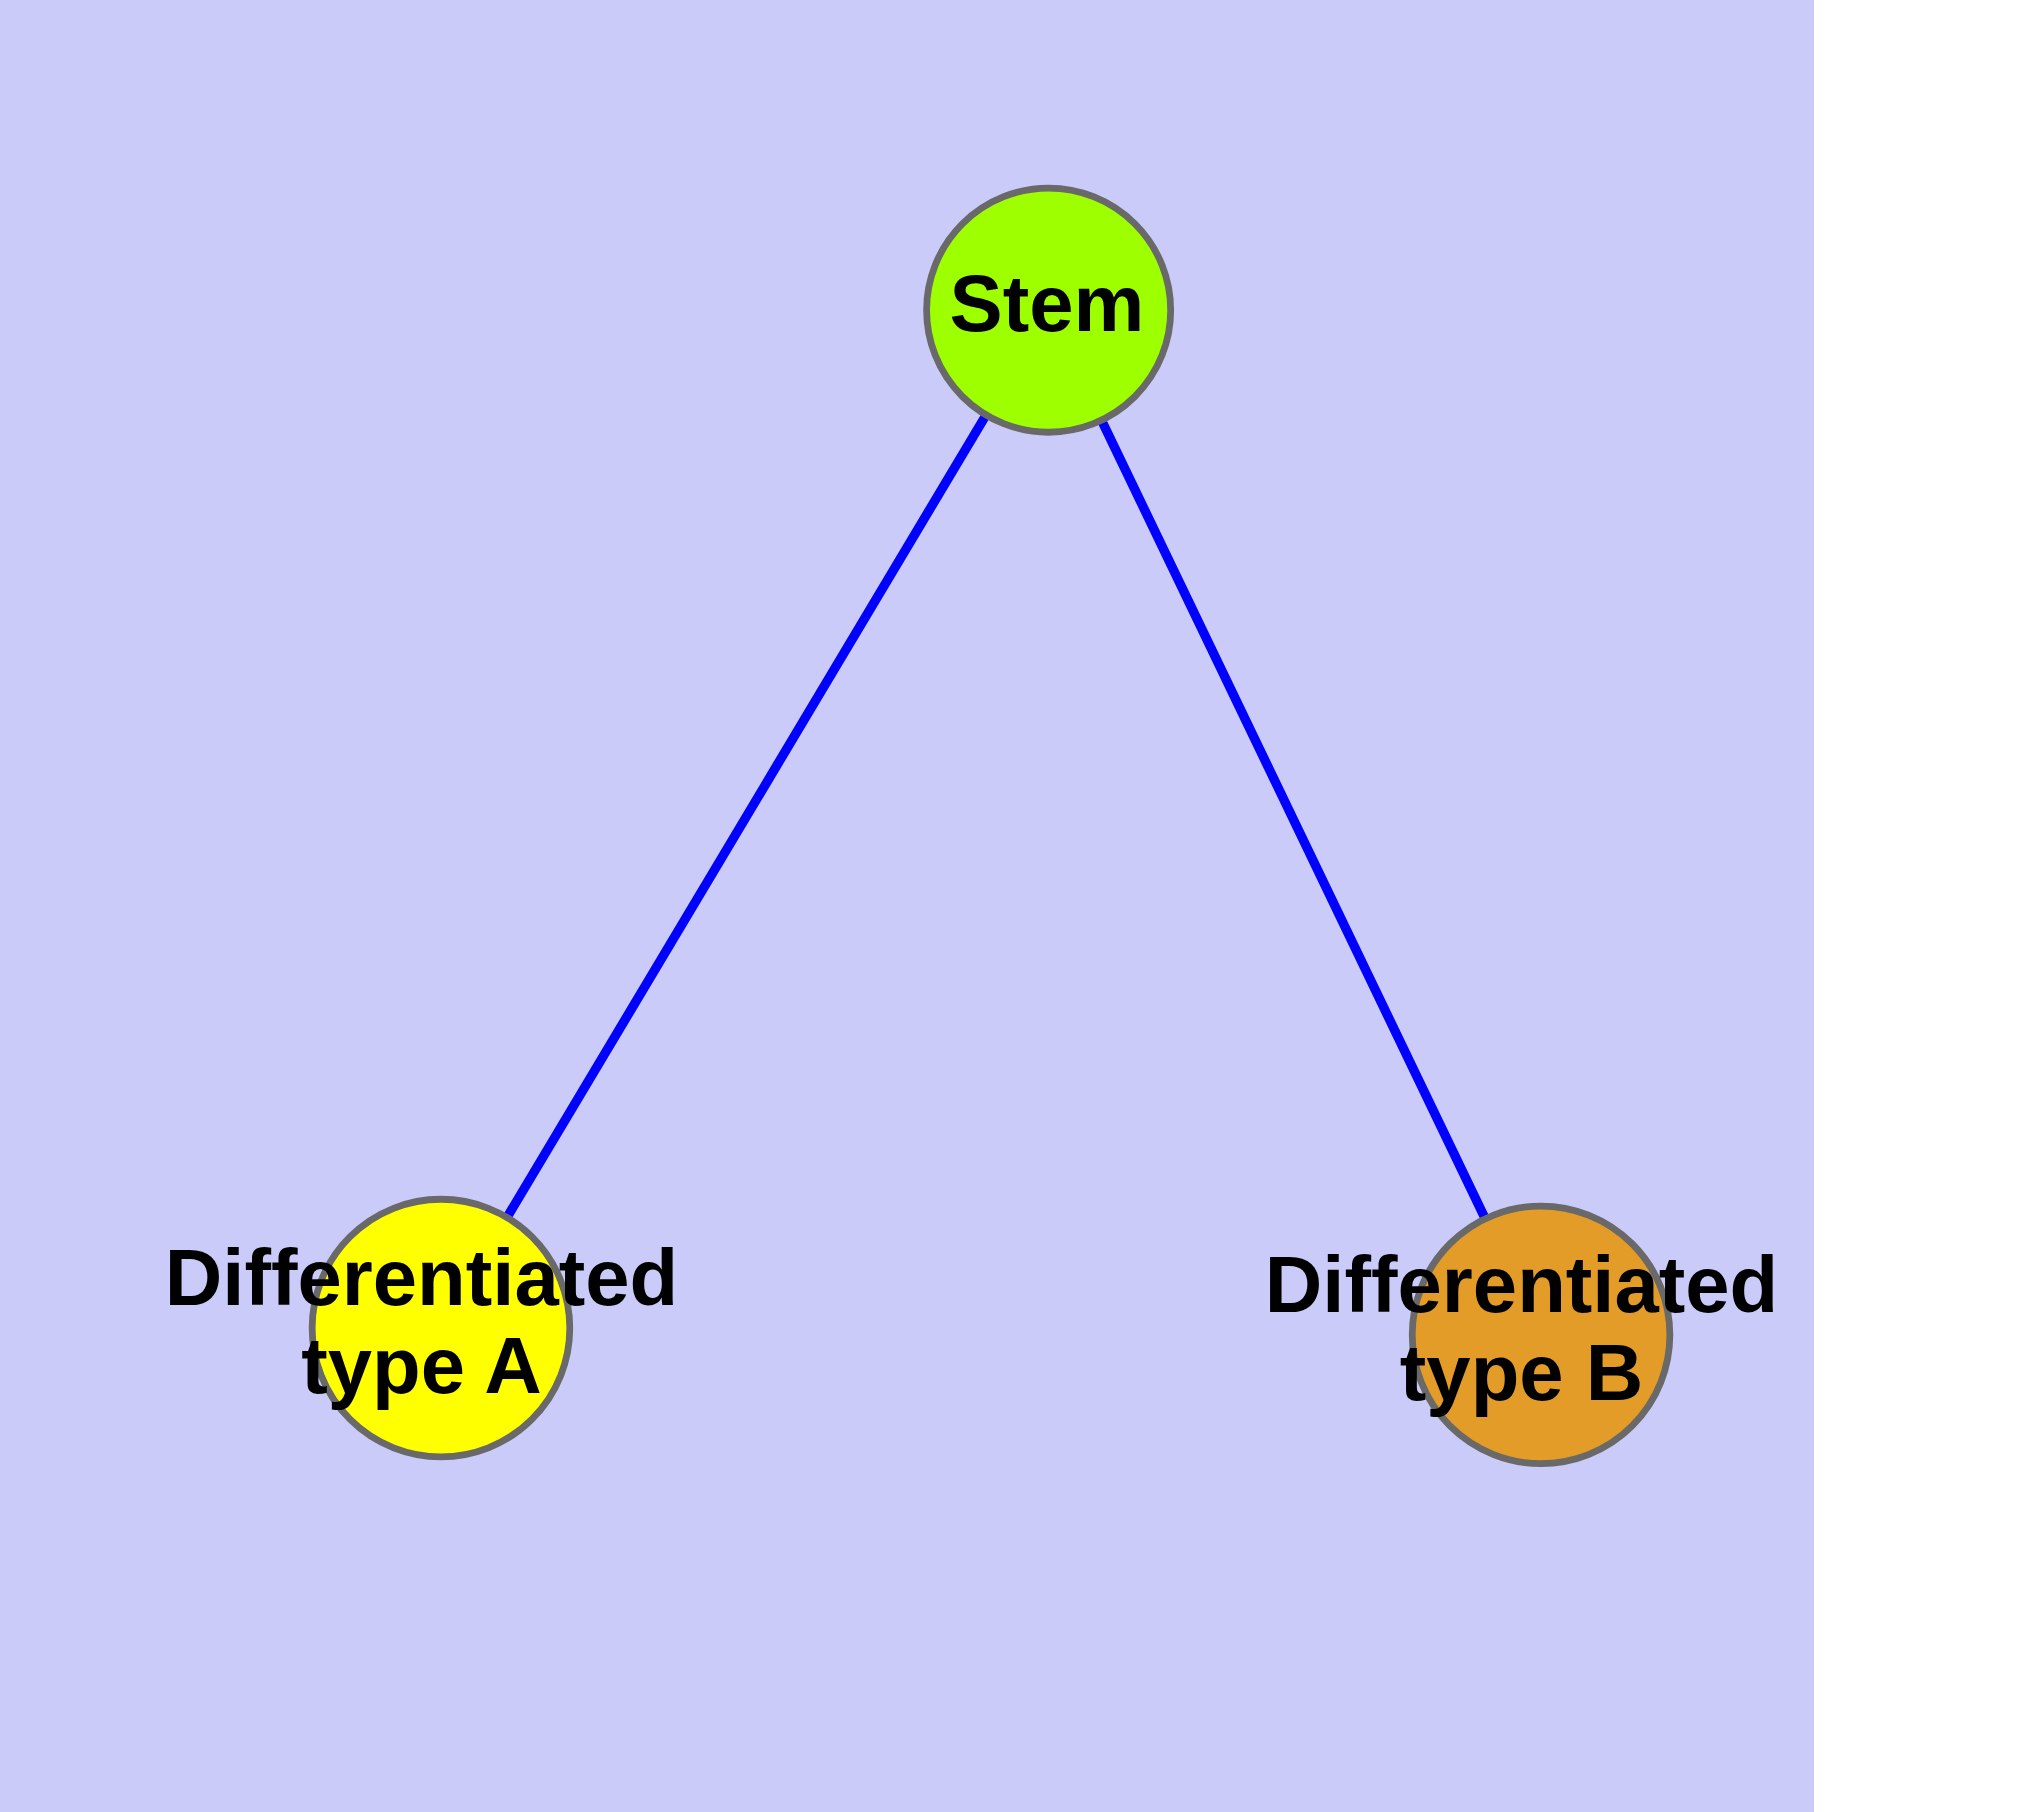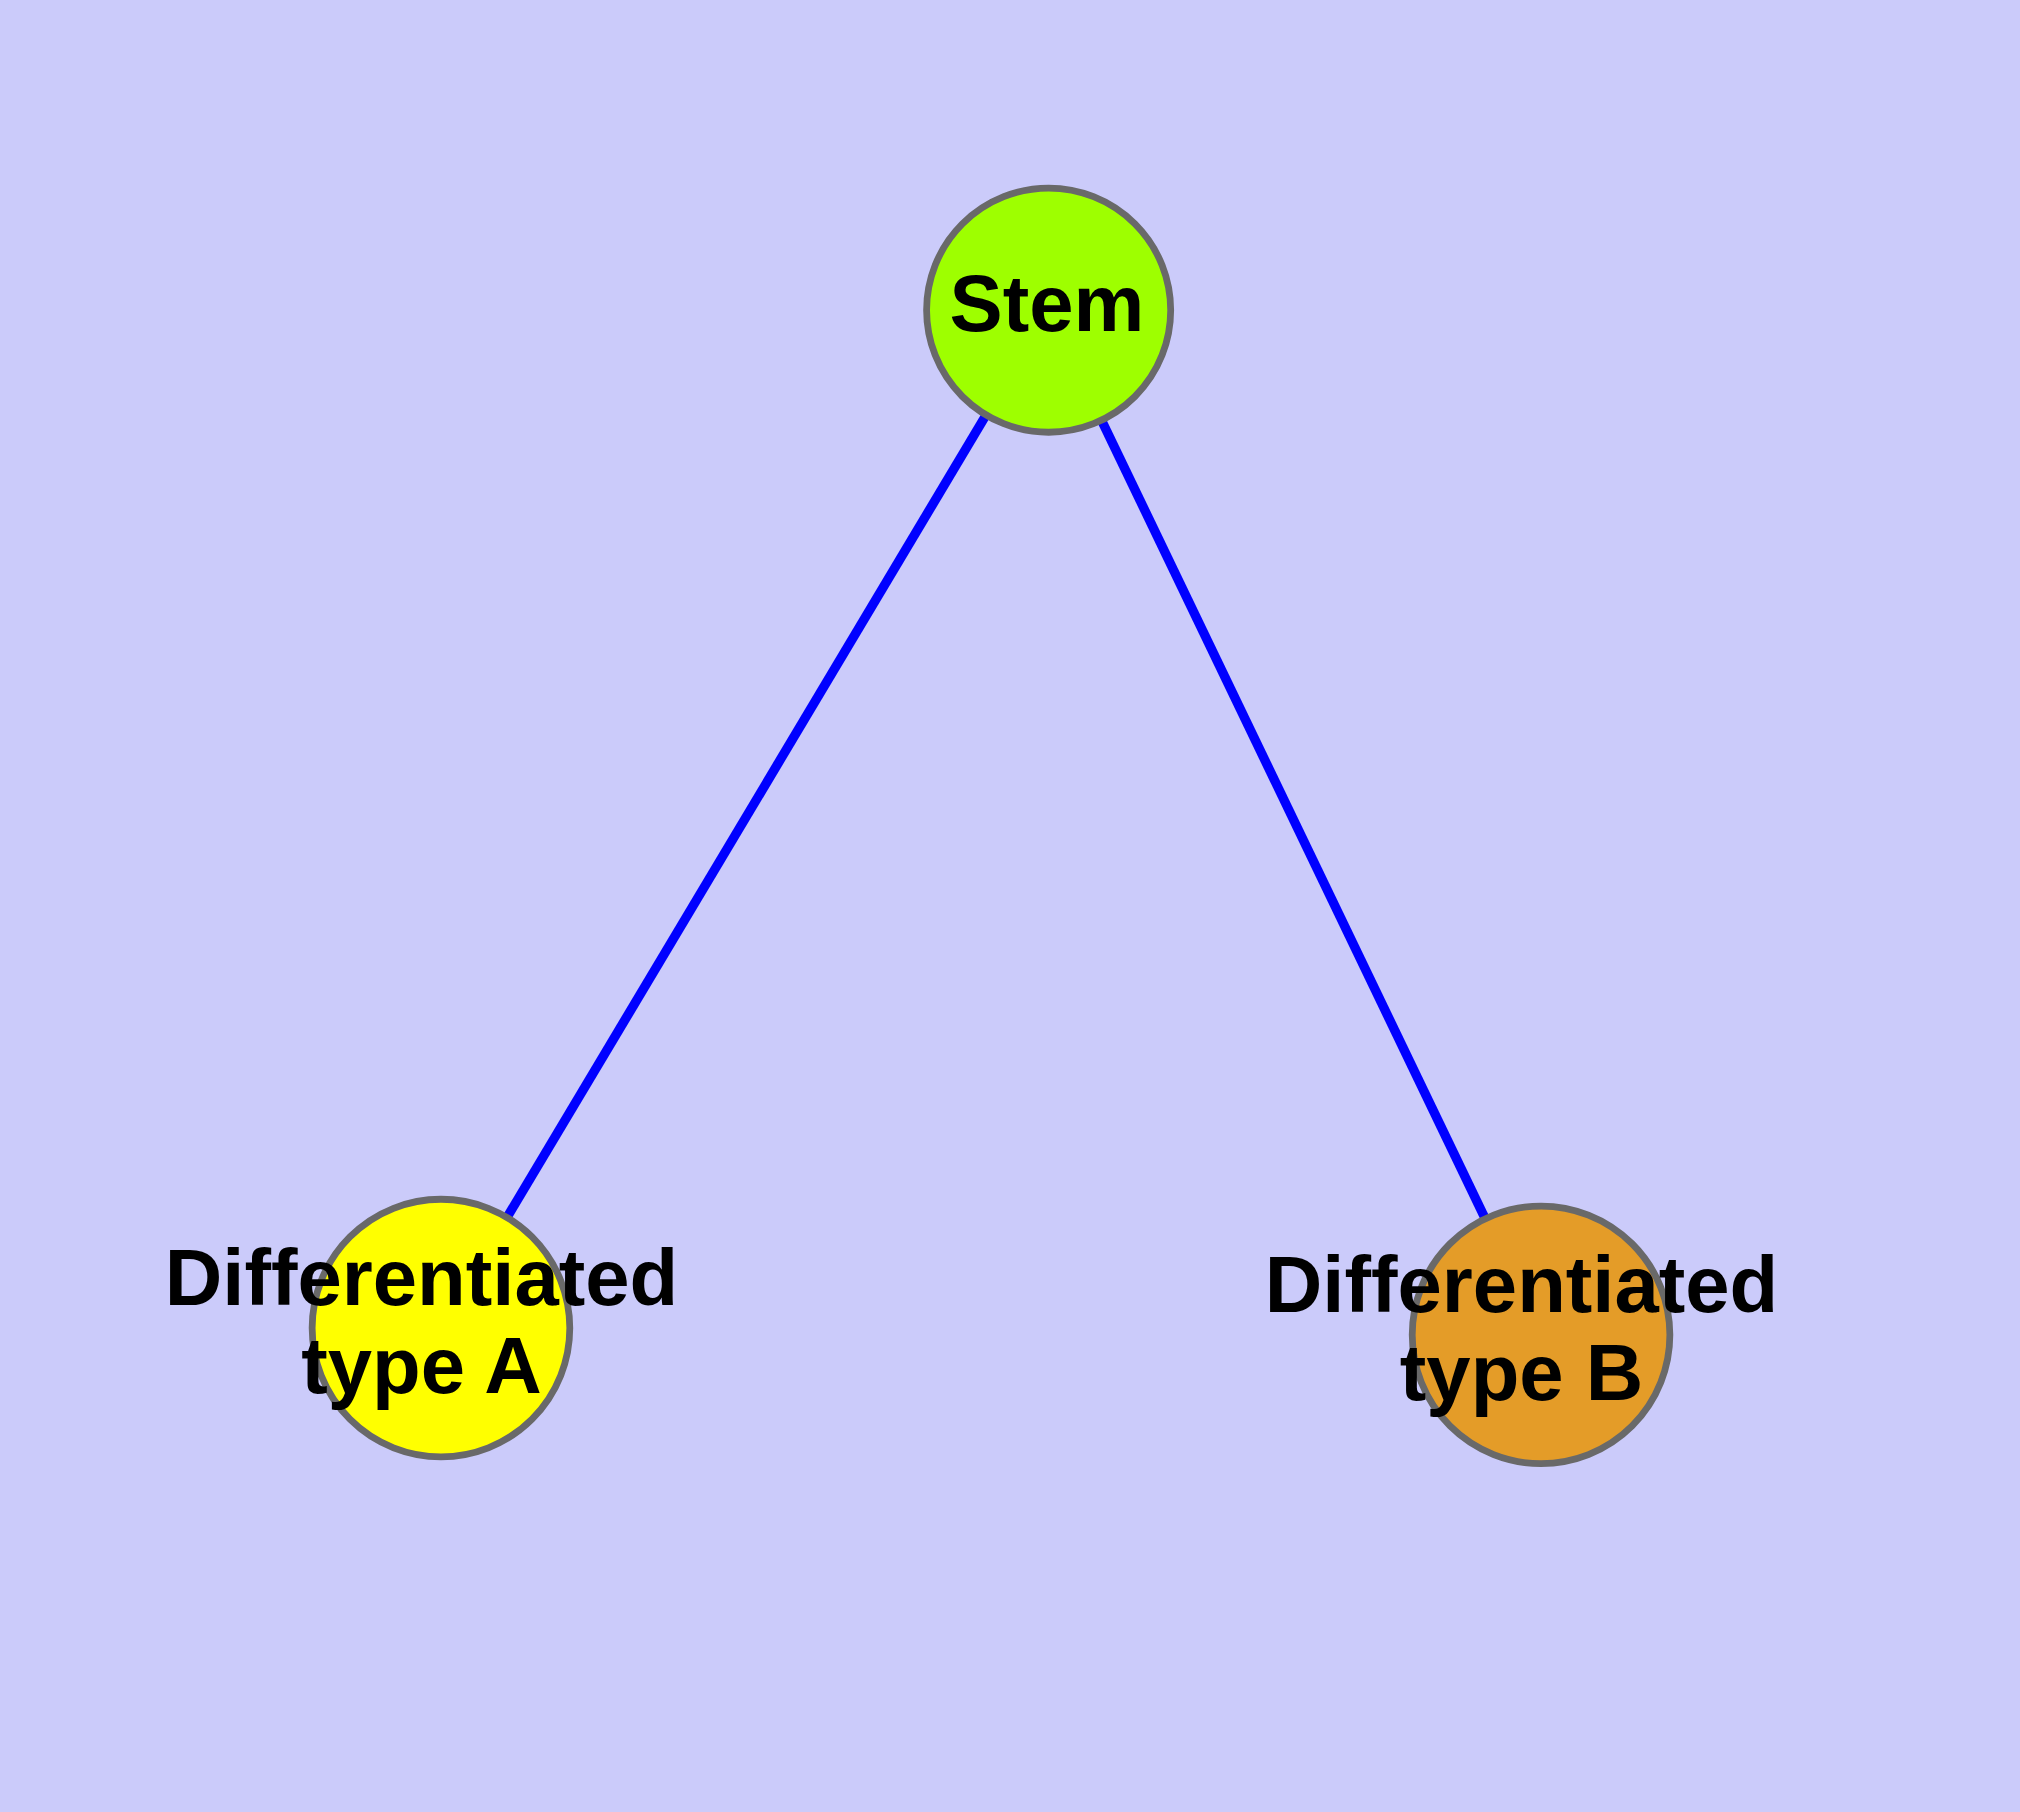--- a/index.html
+++ b/index.html
@@ -37,7 +37,7 @@
 </head>
 <body>
 
-<div id="graph-canvas" style="background: rgb(203, 203, 250); width: 2020px; height: 1812px;">
+<div id="graph-canvas" style="background: rgb(203, 203, 250); width: 1814px; height: 1812px;">
   <svg id="graph-svg" viewBox="0 0 2384 2138" xmlns="http://www.w3.org/2000/svg">
     <g id="edges-layer">
         <line x1="1237" y1="366" x2="520" y2="1567" stroke="#0000ff" stroke-width="11" stroke-linecap="butt"></line>

